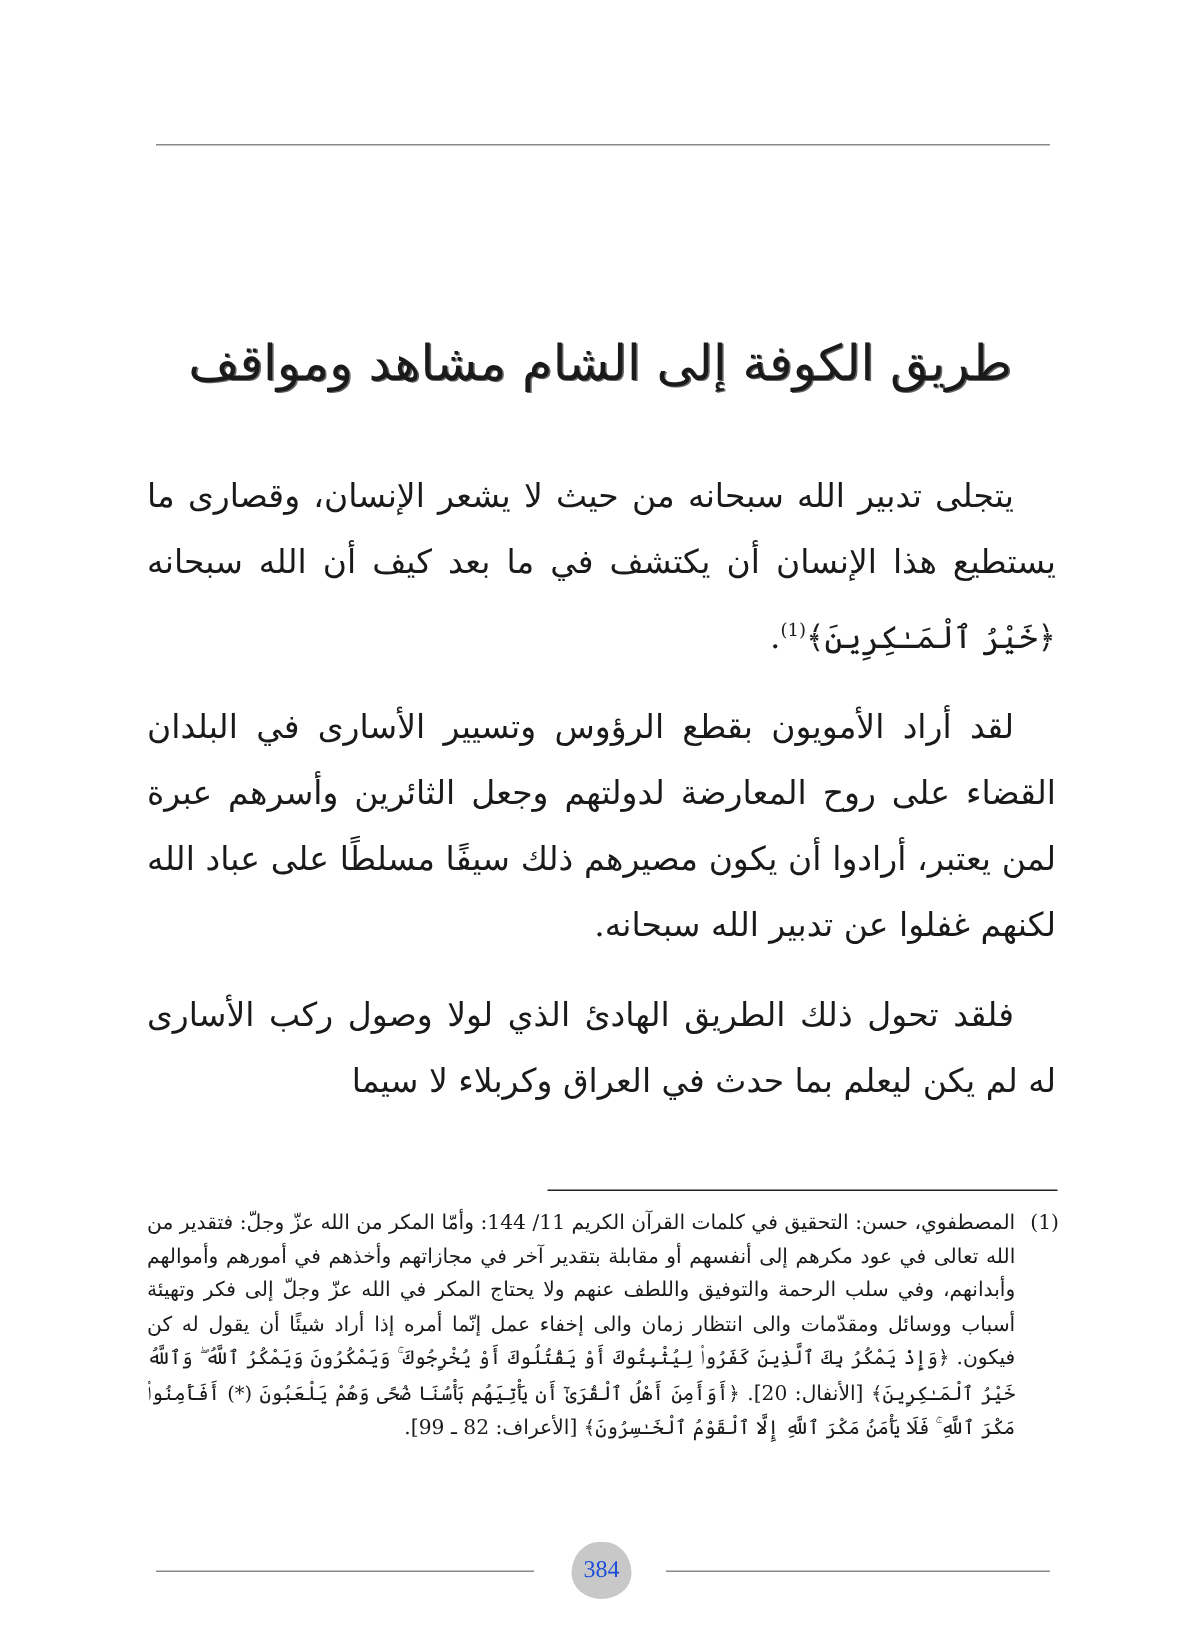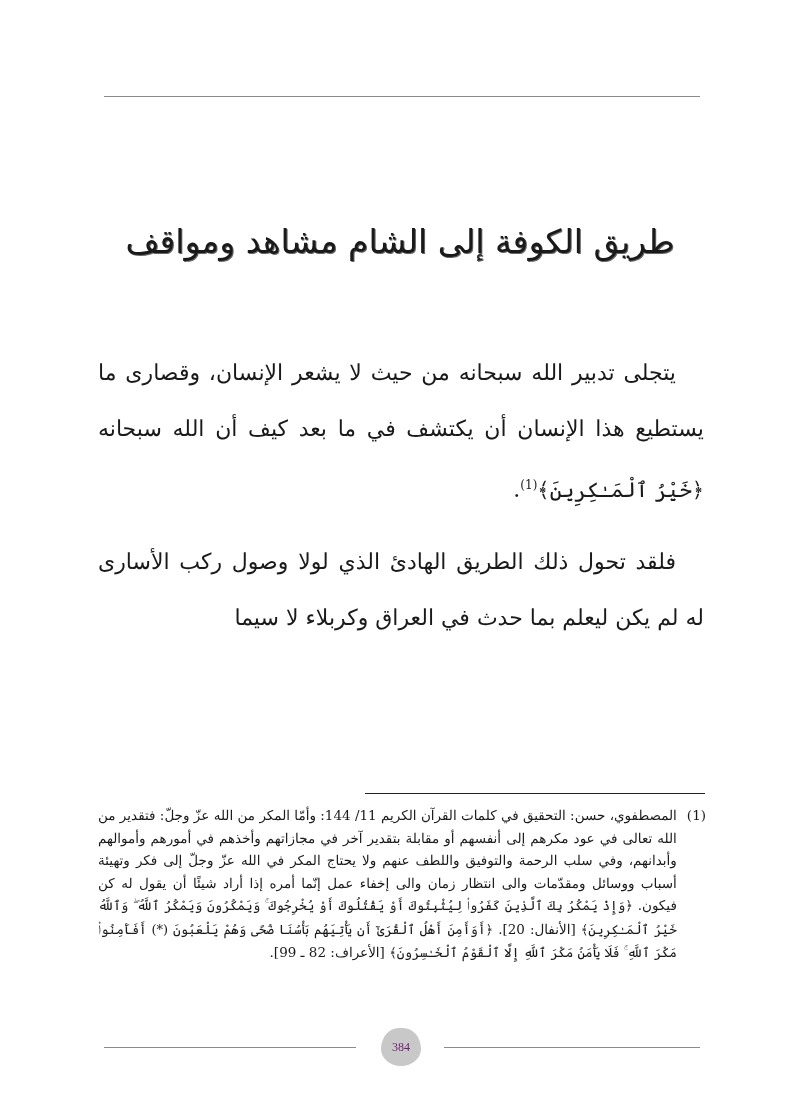--- a/index.html
+++ b/index.html
@@ -35,10 +35,10 @@
     }
 
     .body-text {
-      position: absolute; top: 345px; left: 98px; width: 606px;
+      position: absolute; top: 310px; left: 98px; width: 606px;
       direction: rtl; text-align: justify; text-align-last: right;
       font-family: "DejaVu Serif", serif;
-      font-size: 22px; line-height: 56px;
+      font-size: 22px; line-height: 44px;
     }
     .body-text p { margin: 0 0 16px 0; text-indent: 28px; }
     .quran-inline {

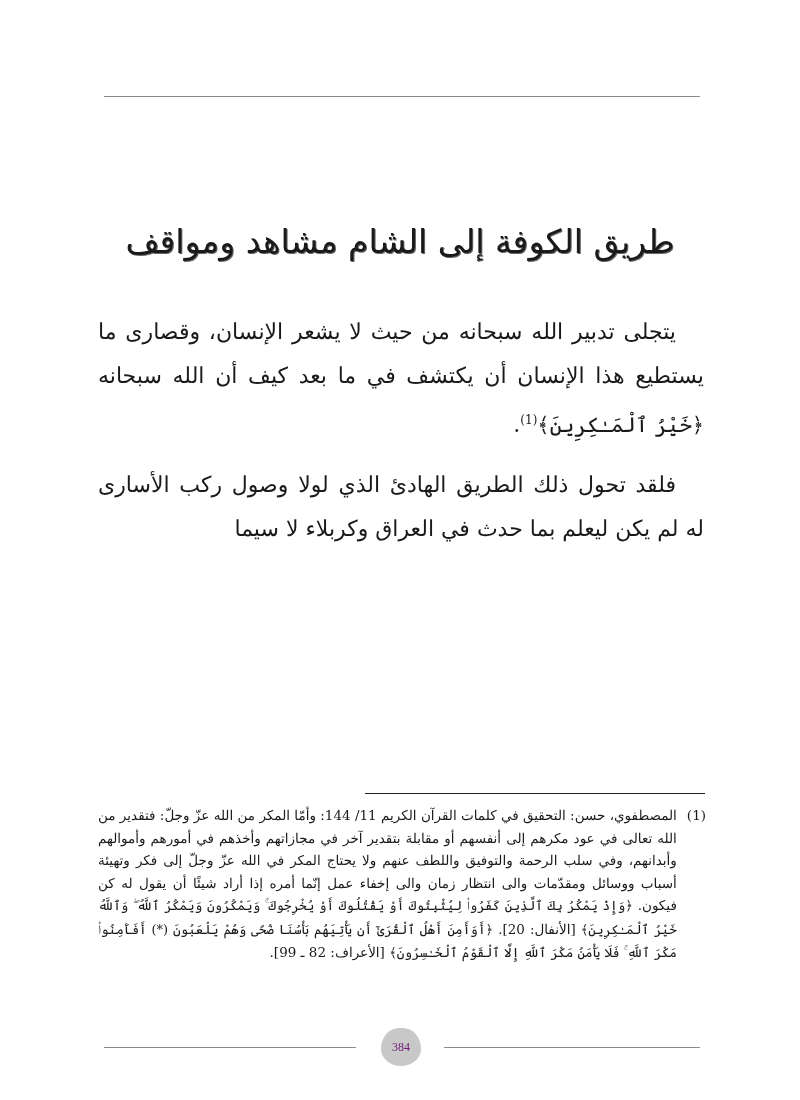--- a/index.html
+++ b/index.html
@@ -96,6 +96,9 @@
       <span class="quran-inline">﴿خَيْرُ ٱلْمَـٰكِرِينَ﴾</span><span class="sup">(1)</span><span>.</span>
     </p>
     <p>
+      <span>لقد أراد الأمويون بقطع الرؤوس وتسيير الأسارى في البلدان القضاء على روح المعارضة لدولتهم وجعل الثائرين وأسرهم عبرة لمن يعتبر، أرادوا أن يكون مصيرهم ذلك سيفًا مسلطًا على عباد الله لكنهم غفلوا عن تدبير الله سبحانه.</span>
+    </p>
+    <p>
       <span>فلقد تحول ذلك الطريق الهادئ الذي لولا وصول ركب الأسارى له لم يكن ليعلم بما حدث في العراق وكربلاء لا سيما</span>
     </p>
   </div>

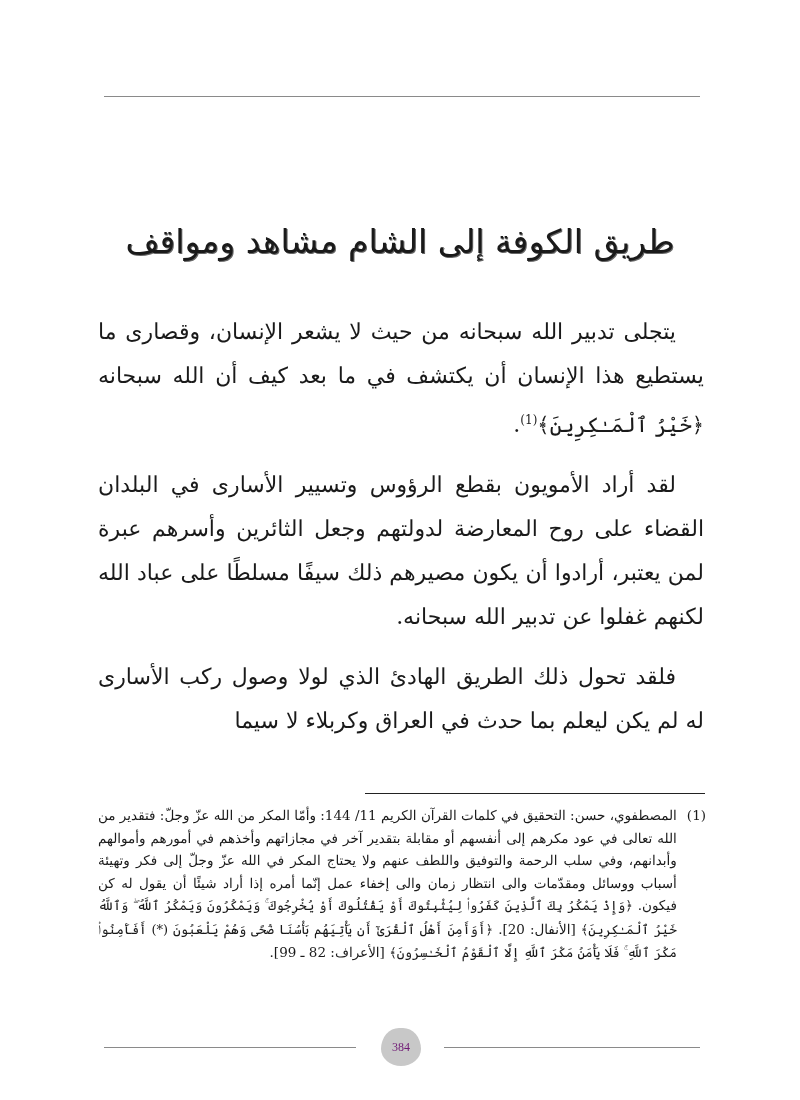--- a/index.html
+++ b/index.html
@@ -76,7 +76,7 @@
       border-radius: 45% 45% 50% 50% / 55% 55% 45% 45%;
       display: flex; align-items: center; justify-content: center;
       font-family: "Liberation Serif", serif;
-      font-size: 12px; color: #701a75;
+      font-size: 16px; color: #1d4ed8;
     }
   </style>
 </head>

